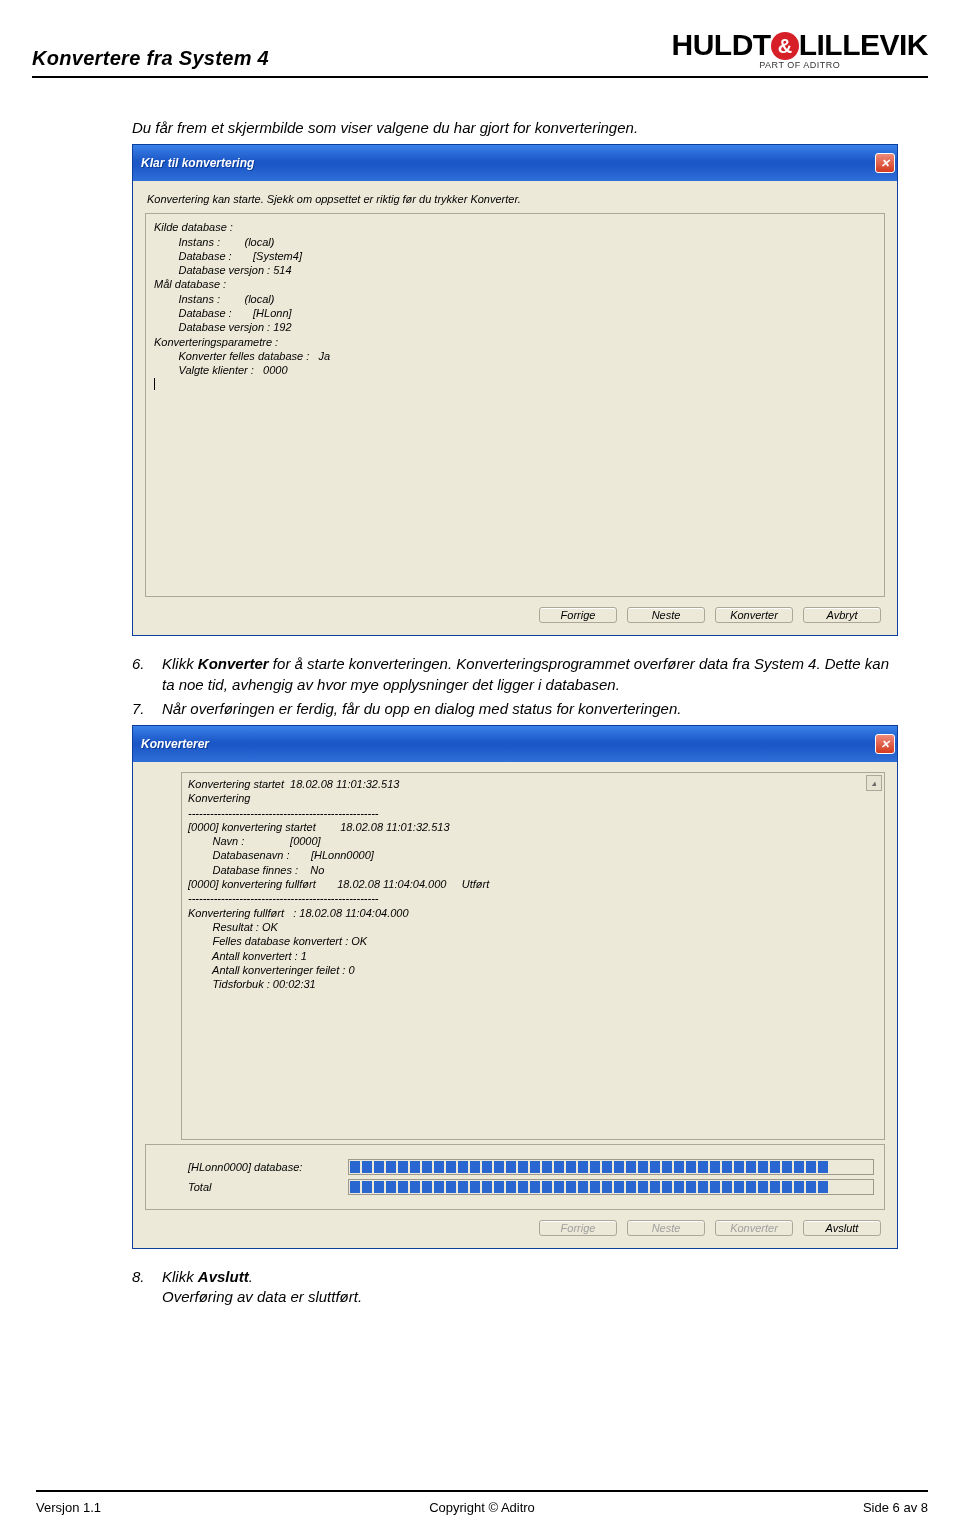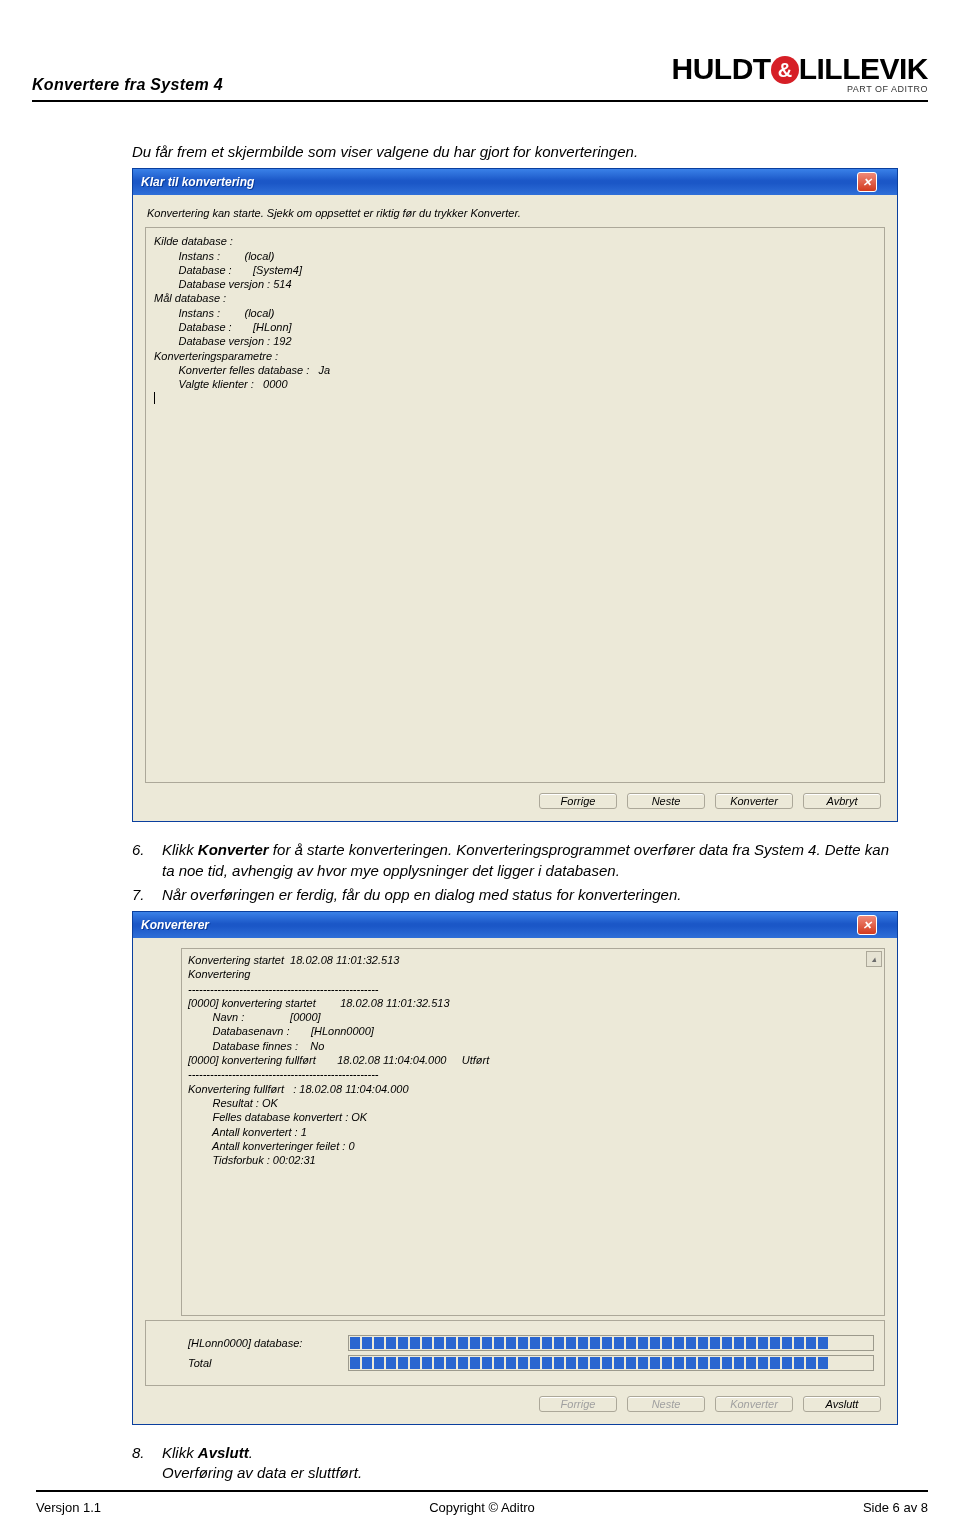--- a/index.html
+++ b/index.html
@@ -25,7 +25,7 @@
   .doc-title {
     font-style: italic;
     font-weight: bold;
-    font-size: 16px;
+    font-size: 20px;
     letter-spacing: 0.3px;
   }
   .logo {

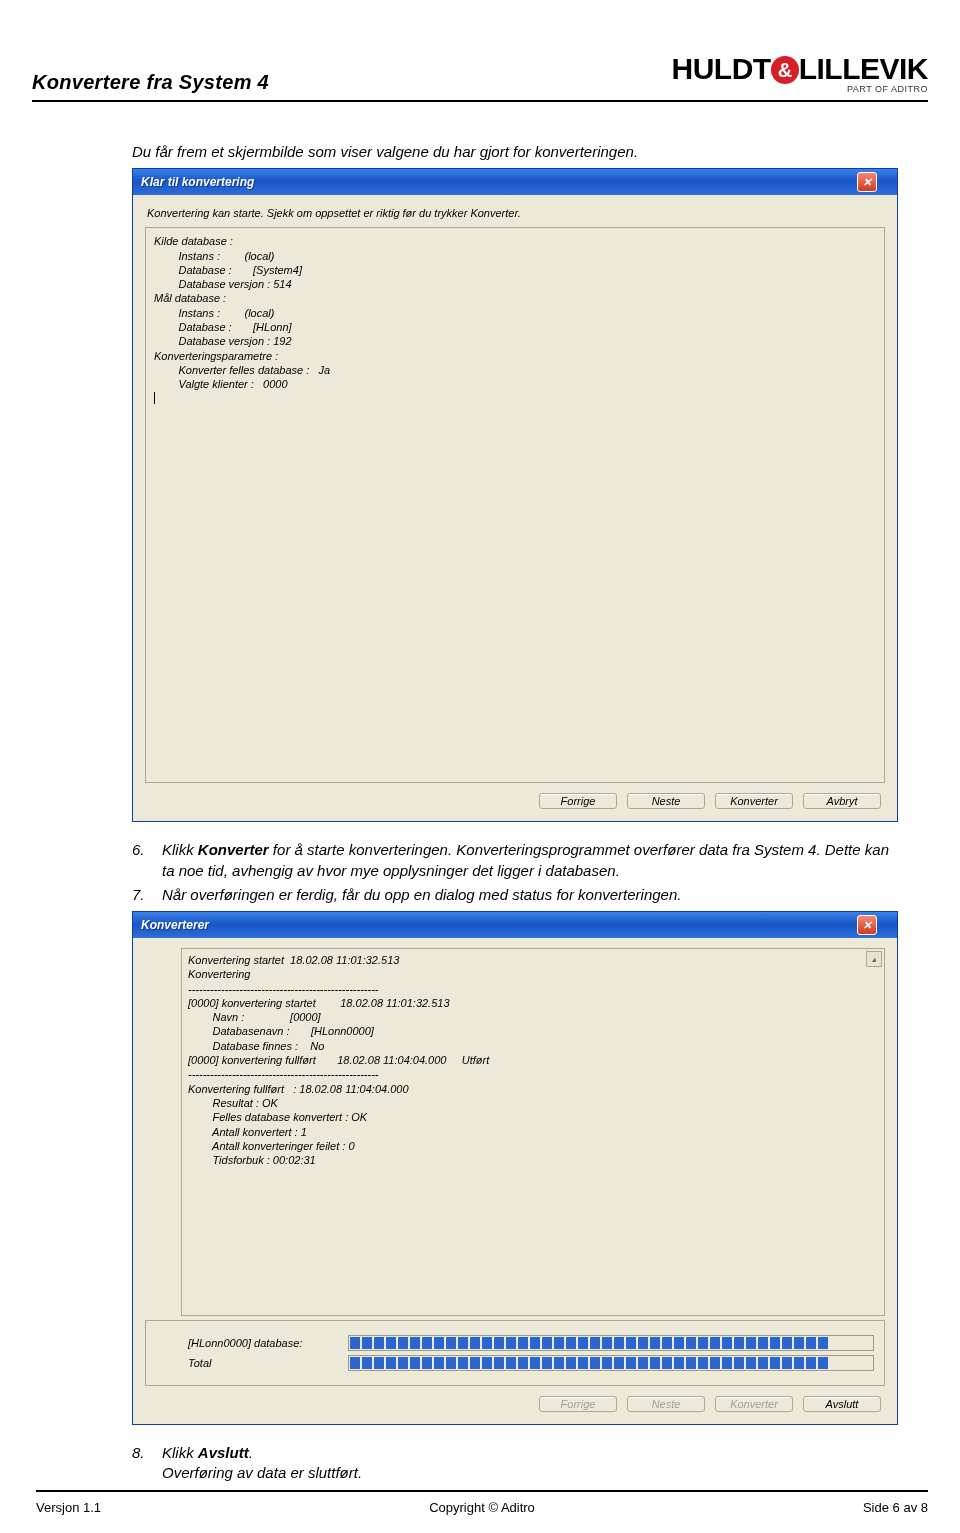--- a/index.html
+++ b/index.html
@@ -29,9 +29,8 @@
     letter-spacing: 0.3px;
   }
   .logo {
-    text-align: right;
+    text-align: center;
     line-height: 1;
-    margin-top: 24px;
   }
   .logo .brand {
     font-family: Arial, sans-serif;

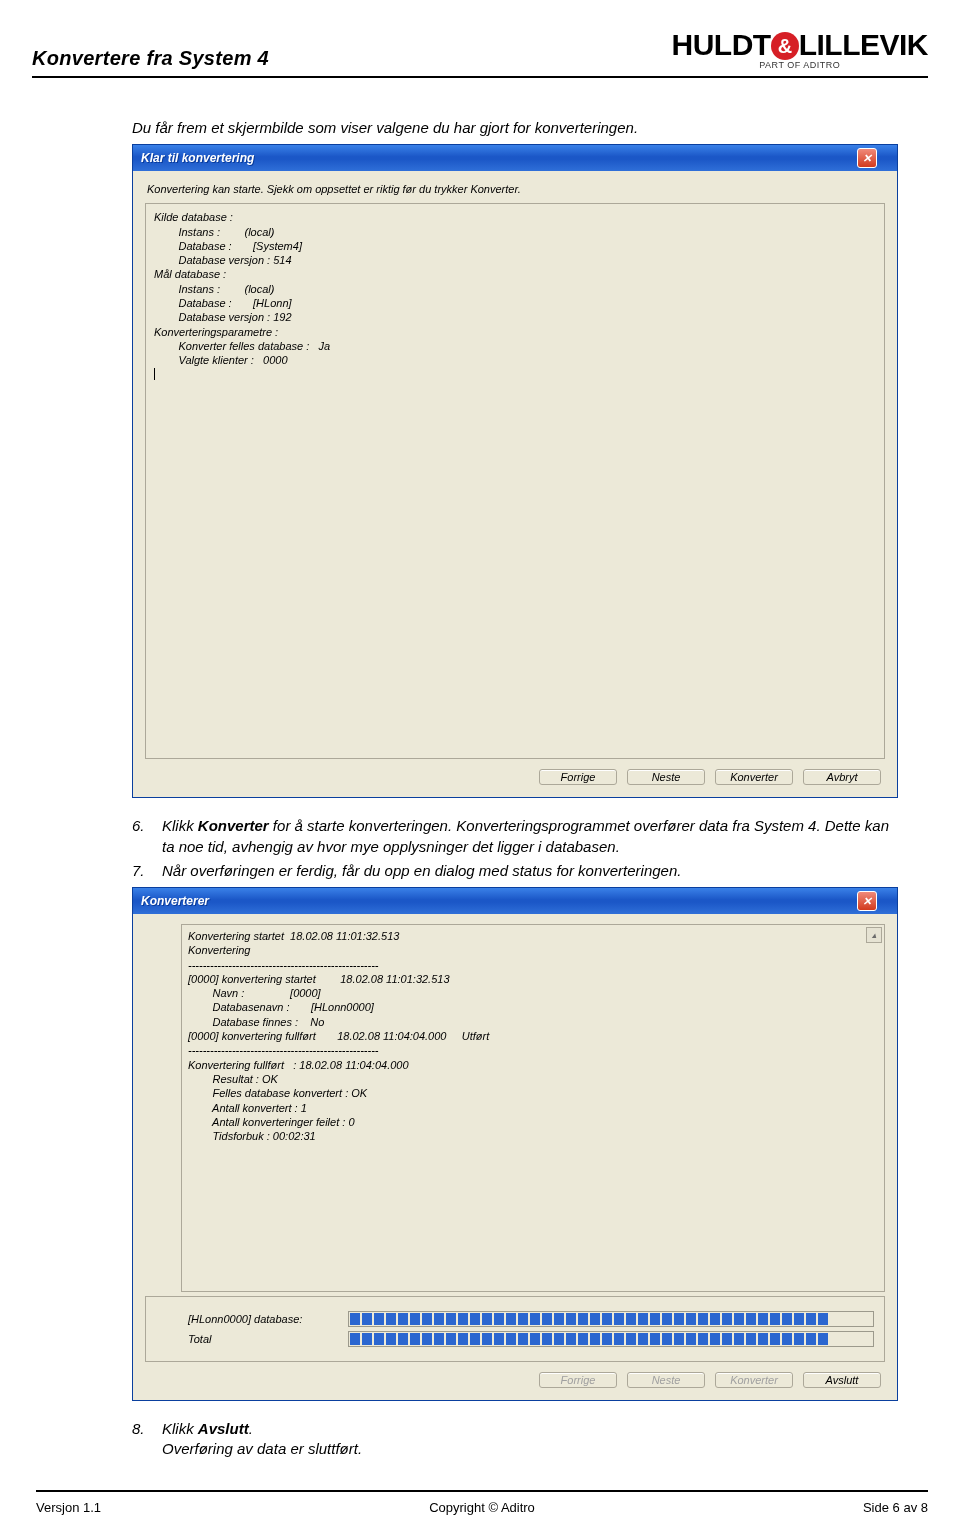--- a/index.html
+++ b/index.html
@@ -99,12 +99,12 @@
     color: #000;
   }
   .titlebar {
-    height: 26px;
+    height: 36px;
     background: linear-gradient(to bottom, #3a81e8 0%, #1b57c7 45%, #1b57c7 55%, #2f6fd8 100%);
     display: flex;
     align-items: center;
     justify-content: space-between;
-    padding: 0 20px 0 8px;
+    padding: 0 2px 0 8px;
   }
   .titlebar .tcap {
     color: #fff;

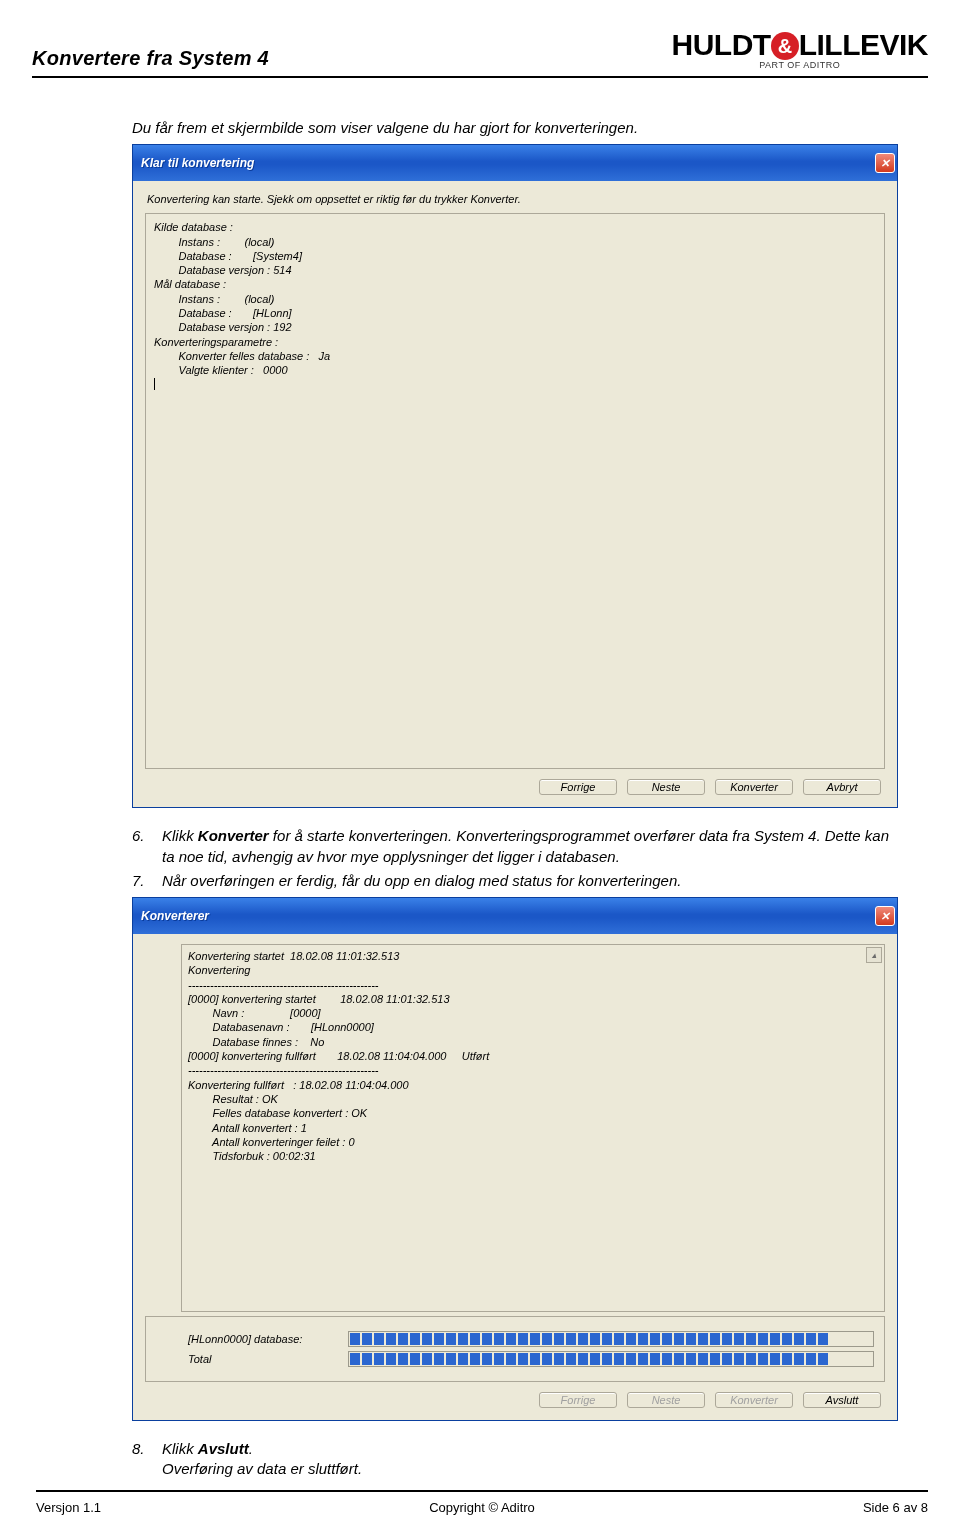--- a/index.html
+++ b/index.html
@@ -131,7 +131,7 @@
     min-height: 0;
   }
   .win1 .inset.textarea {
-    height: 556px;
+    height: 384px;
     position: relative;
   }
   .mono {

